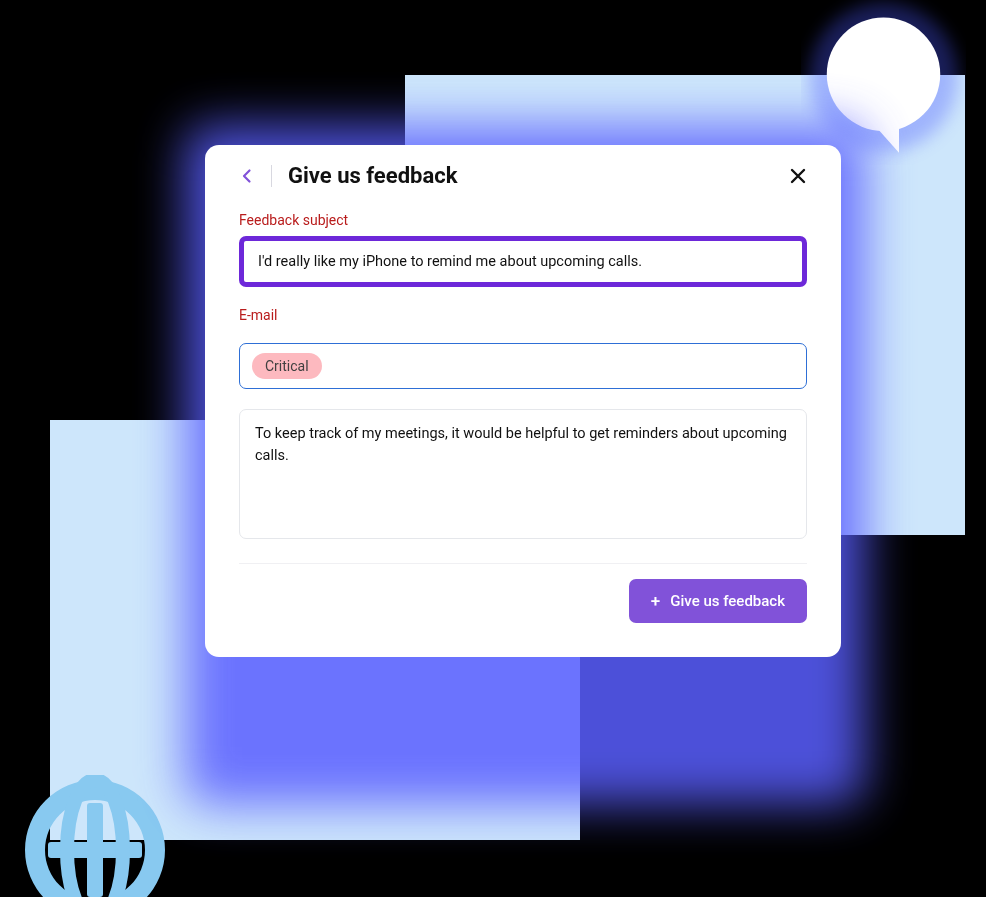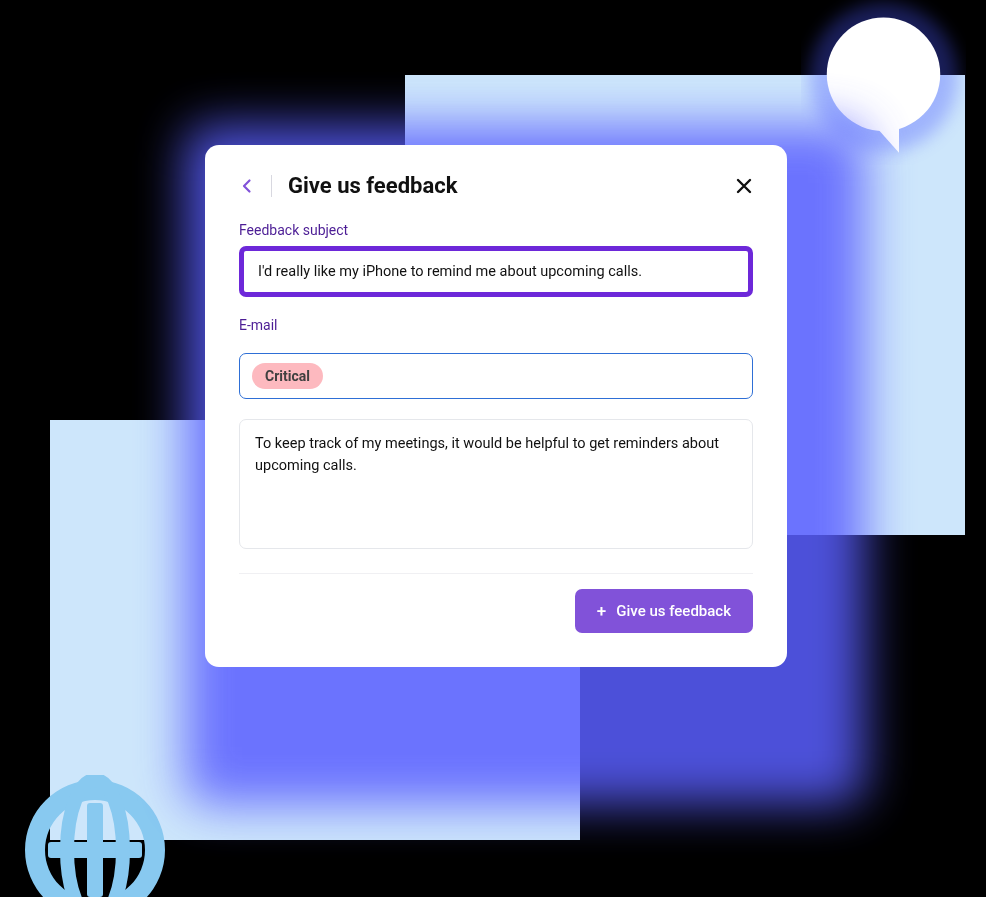--- a/index.html
+++ b/index.html
@@ -66,10 +66,10 @@
       position: absolute;
       top: 145px;
       left: 205px;
-      width: 582px;
+      width: 636px;
       background: #fff;
       border-radius: 14px;
-      padding: 28px 34px 34px 34px;
+      padding: 18px 34px 34px 34px;
     }
 
     .modal-header {

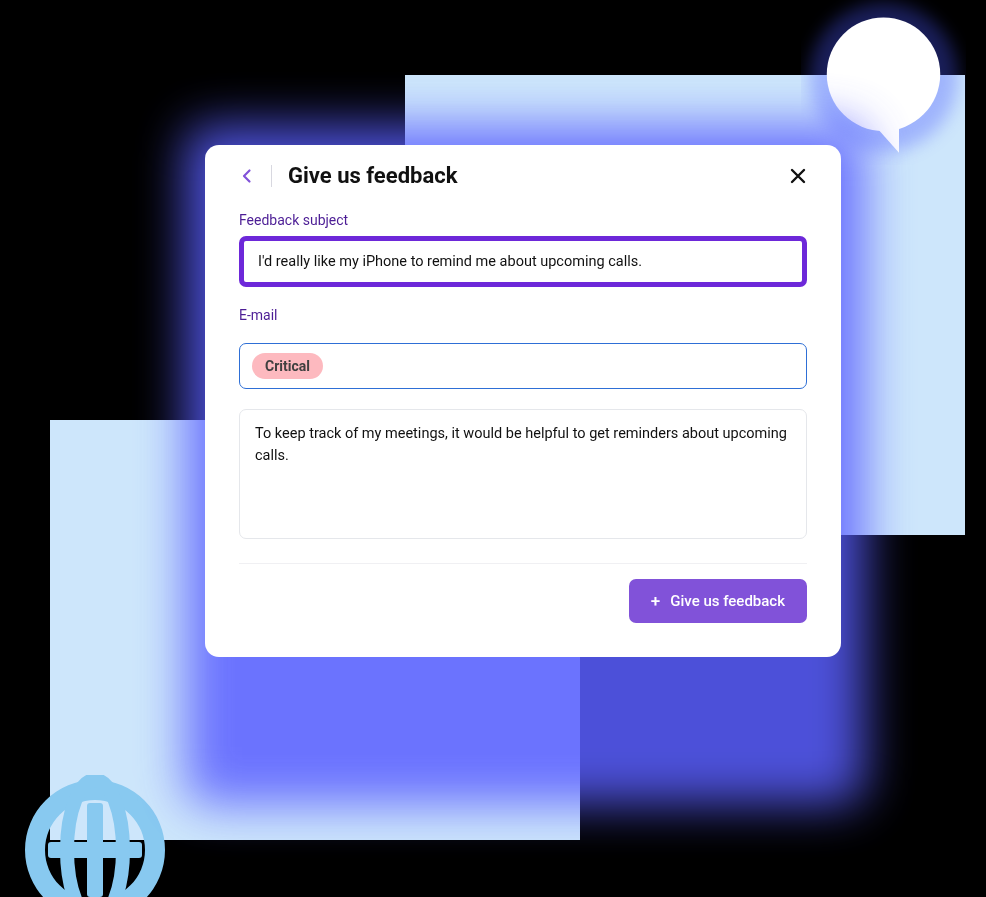--- a/index.html
+++ b/index.html
@@ -106,7 +106,7 @@
     .field-label {
       display: block;
       font-size: 14px;
-      color: #4c1d95;
+      color: #b91c1c;
       margin-bottom: 8px;
     }
     .text-input {

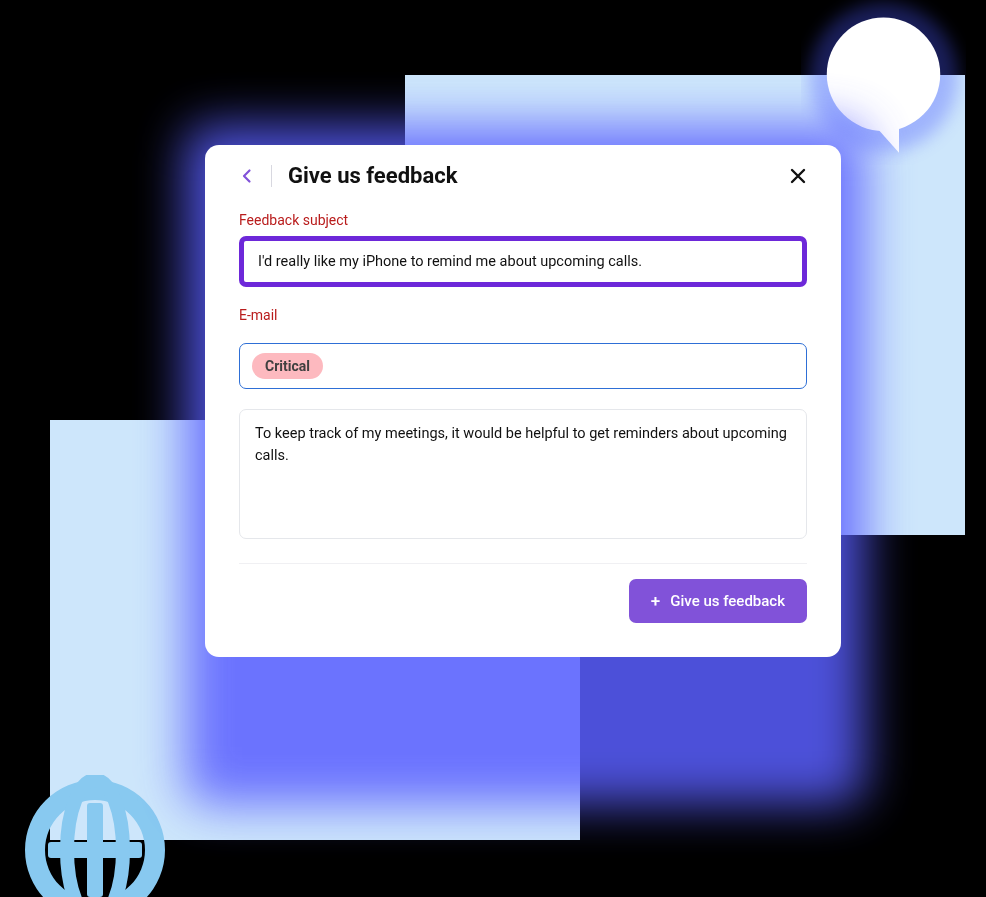--- a/index.html
+++ b/index.html
@@ -135,7 +135,7 @@
       border-radius: 14px;
       padding: 5px 13px;
       font-size: 14px;
-      font-weight: 700;
+      font-weight: 400;
     }
 
     .textarea {

